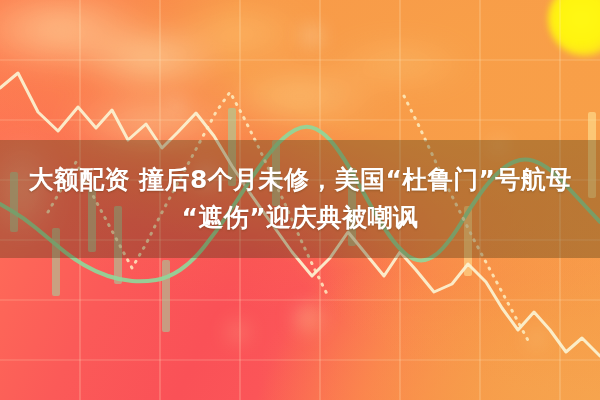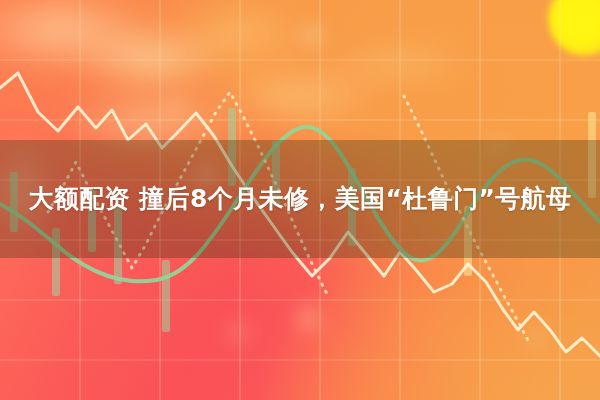--- a/index.html
+++ b/index.html
@@ -164,6 +164,7 @@
 
   <div id="title-block">
     <div class="title-line">大额配资 撞后8个月未修，美国“杜鲁门”号航母</div>
+    <div class="title-line">“遮伤”迎庆典被嘲讽</div>
   </div>
 
 </div>

